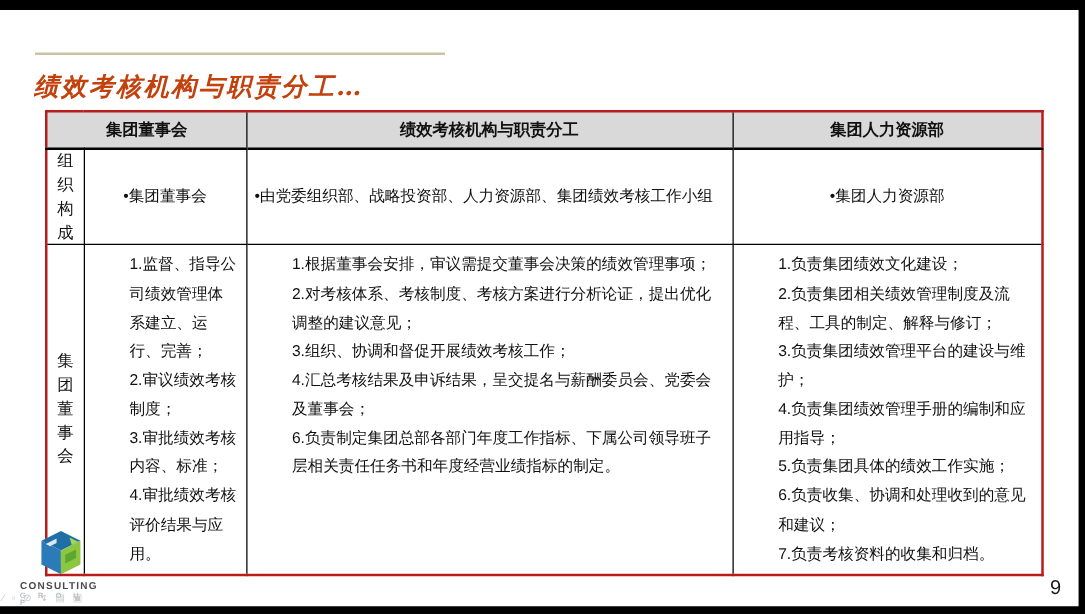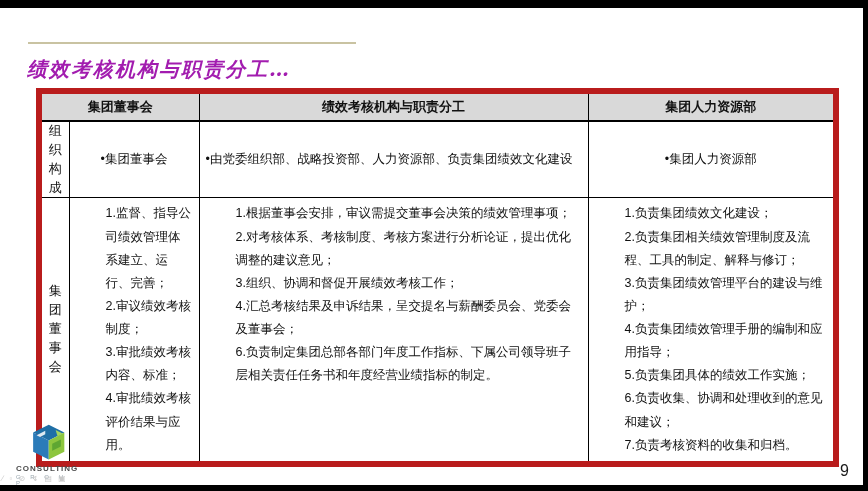--- a/index.html
+++ b/index.html
@@ -52,7 +52,7 @@
     font-style: italic;
     font-weight: bold;
     font-size: 20px;
-    color: #a21caf;
+    color: #c2410c;
     letter-spacing: 2px;
   }
 

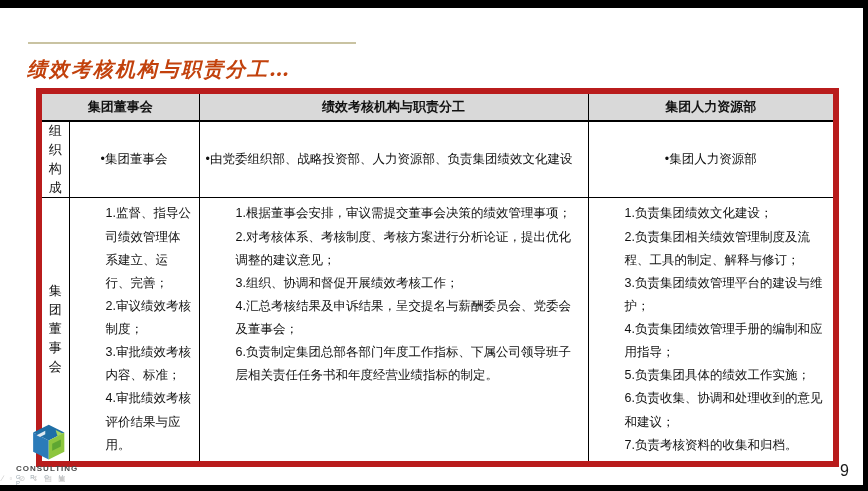--- a/index.html
+++ b/index.html
@@ -77,7 +77,7 @@
     font-size: 13px;
     border-bottom: 2px solid #000;
   }
-  table.main-table { border: 6px solid #b91c1c; }
+  table.main-table { border: 2px solid #b91c1c; }
   tr.row-org td { height: 72px; }
   tr.row-duty td { height: 200px; vertical-align: top; }
 

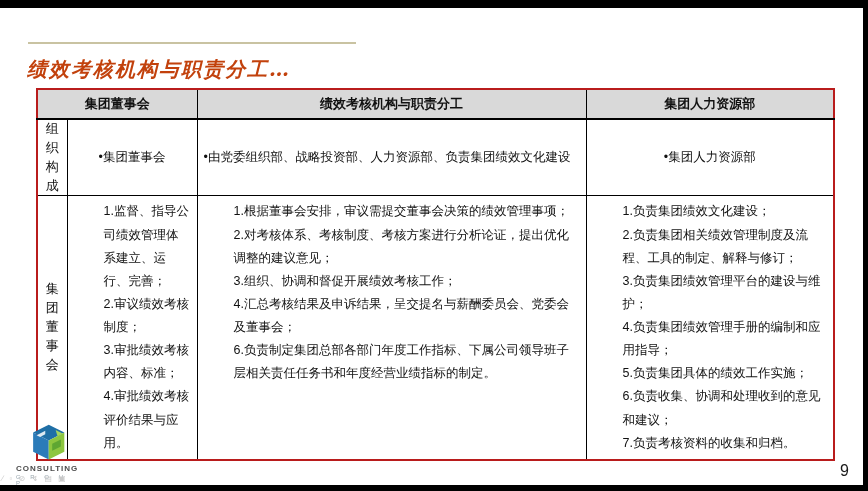--- a/index.html
+++ b/index.html
@@ -164,7 +164,7 @@
       <tr class="row-org">
         <td class="stub">组织构成</td>
         <td class="cell-center vmid">•集团董事会</td>
-        <td class="cell-pad vmid">•由党委组织部、战略投资部、人力资源部、负责集团绩效文化建设</td>
+        <td class="cell-pad vmid">•由党委组织部、战略投资部、人力资源部、集团绩效考核工作小组</td>
         <td class="cell-center vmid">•集团人力资源部</td>
       </tr>
       <tr class="row-duty">

